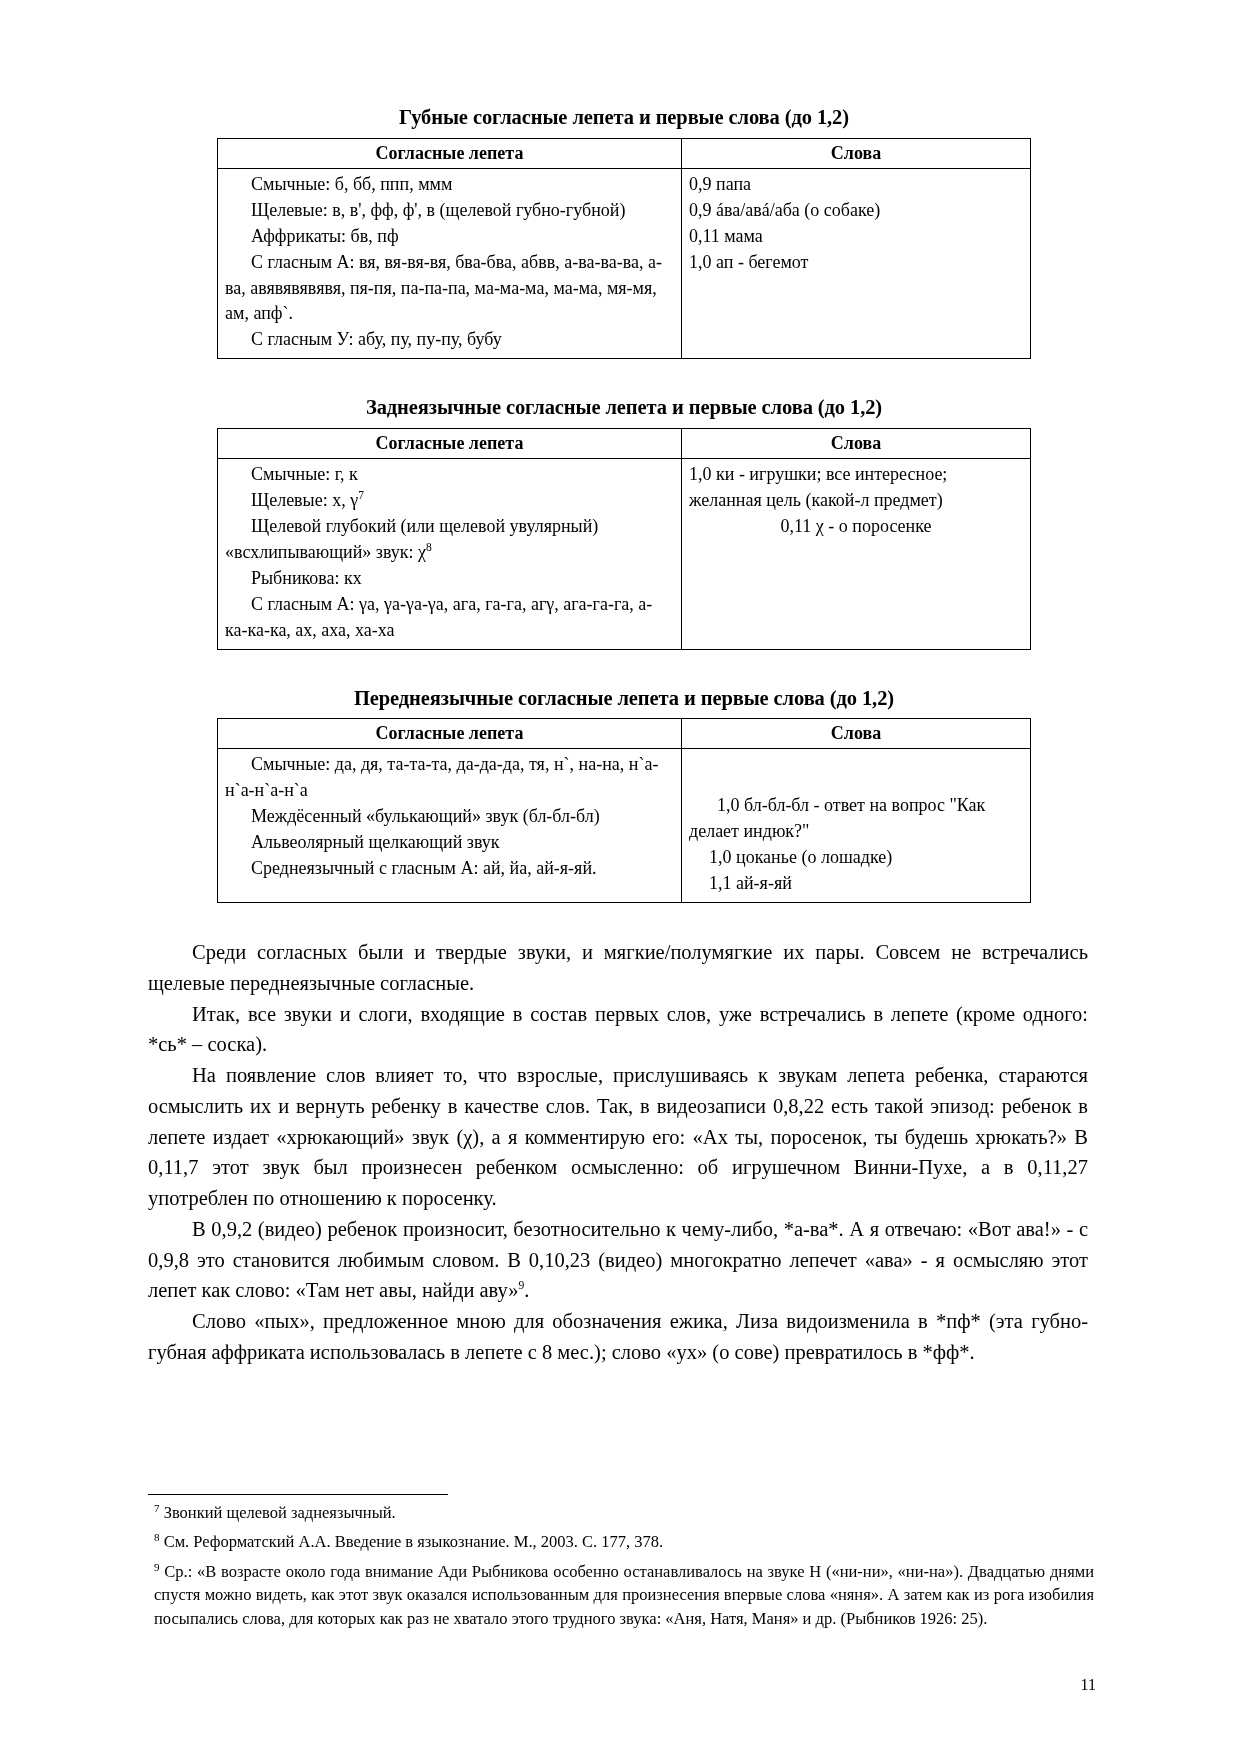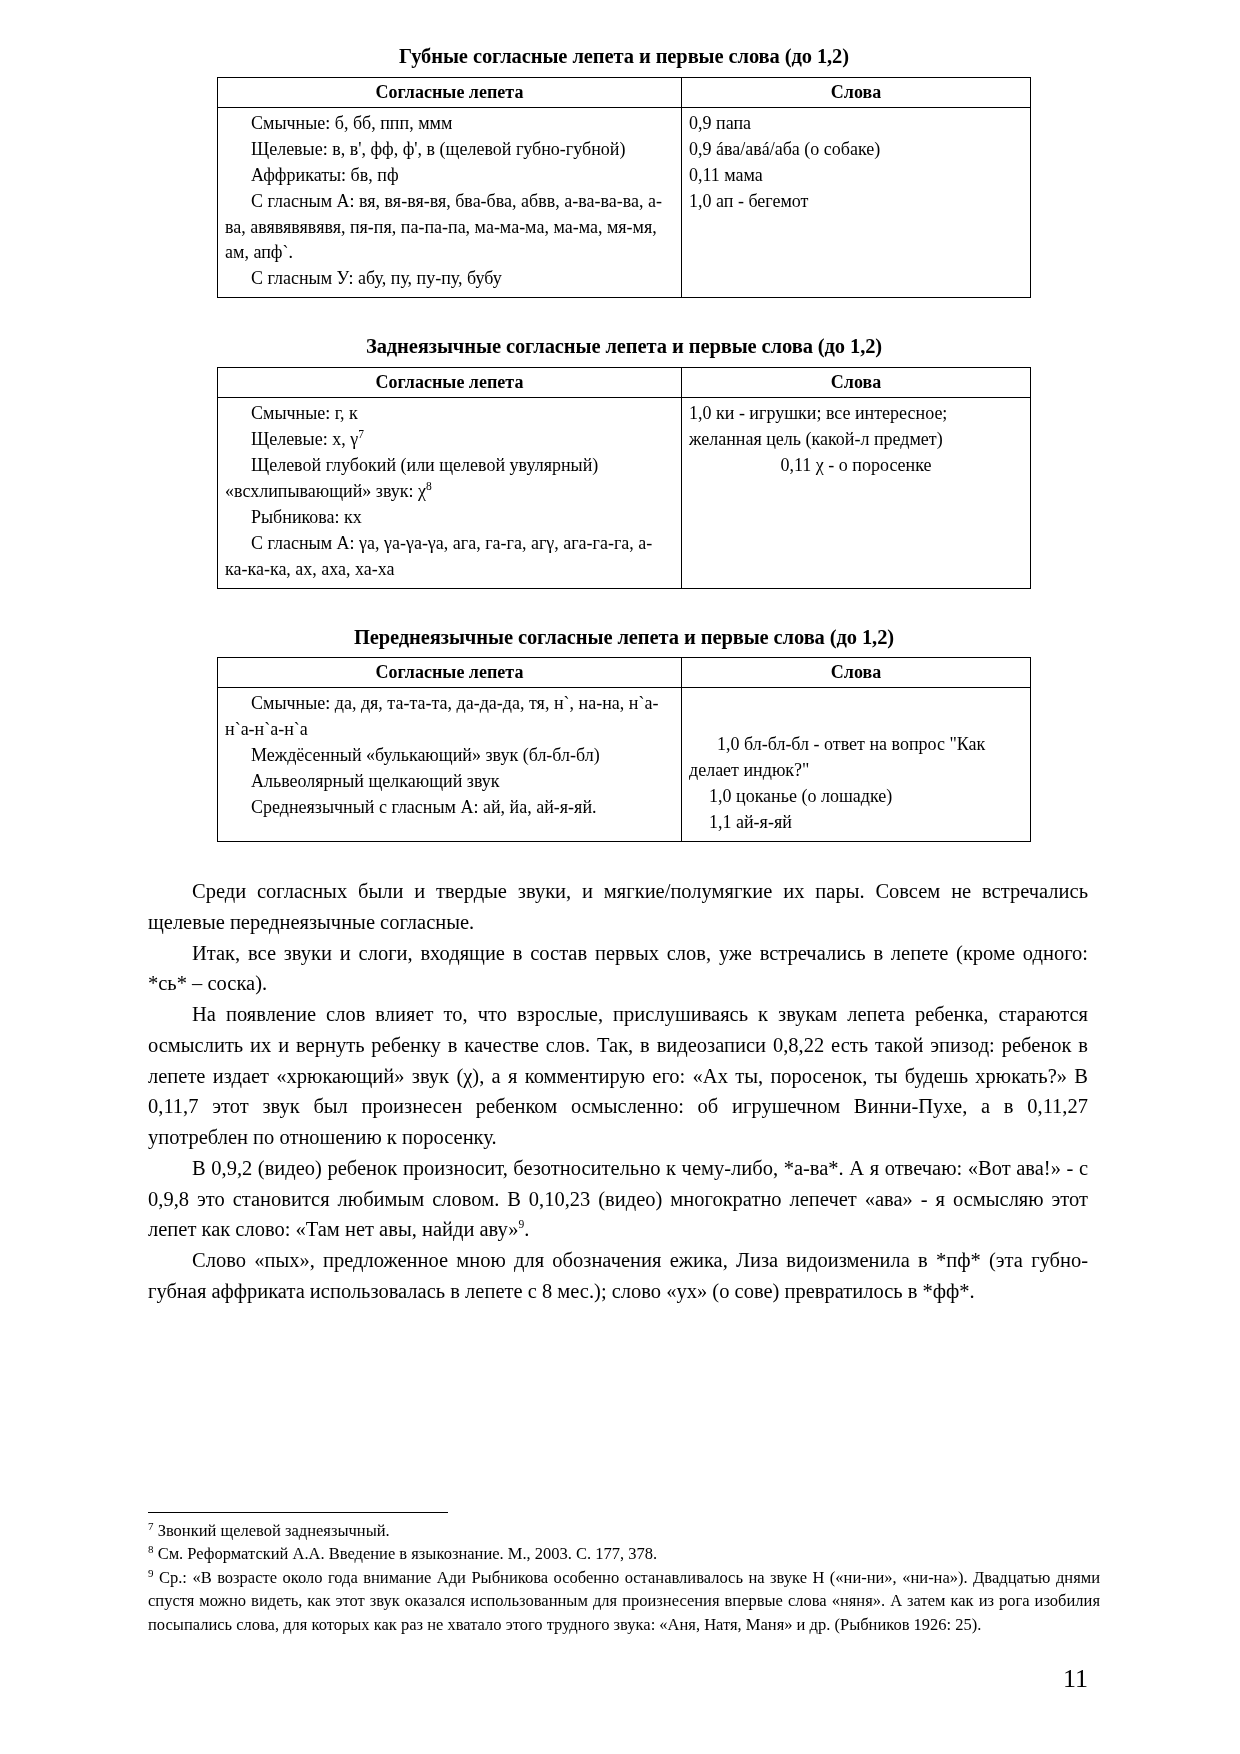--- a/index.html
+++ b/index.html
@@ -20,7 +20,7 @@
     width: 1240px;
     height: 1754px;
     box-sizing: border-box;
-    padding: 44px 140px 0 148px;
+    padding: 105px 140px 0 148px;
   }
 
   

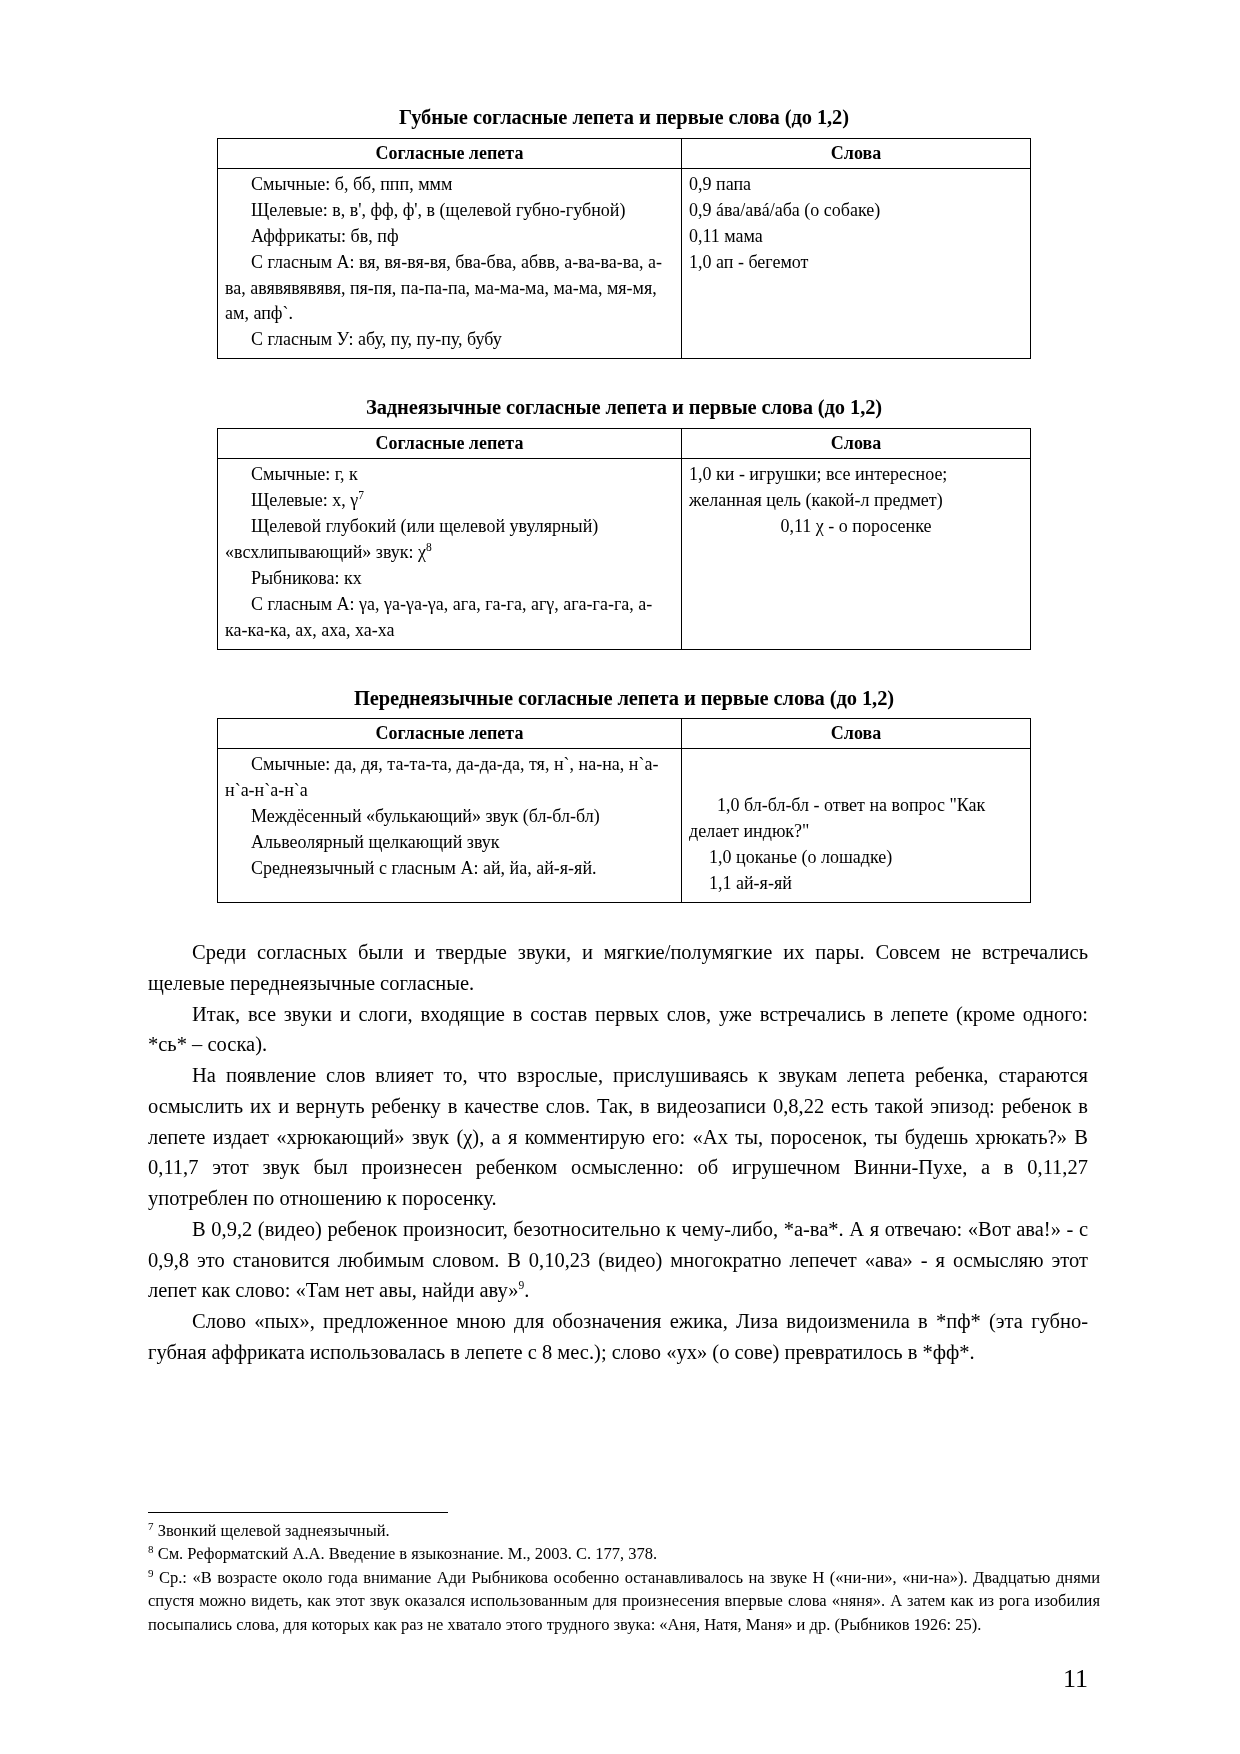--- a/index.html
+++ b/index.html
@@ -106,7 +106,7 @@
     font-size: 16.5px;
     line-height: 1.42;
     text-align: justify;
-    margin: 0;
+    margin: 6px;
   }
   .footnote sup {
     font-size: 11px;

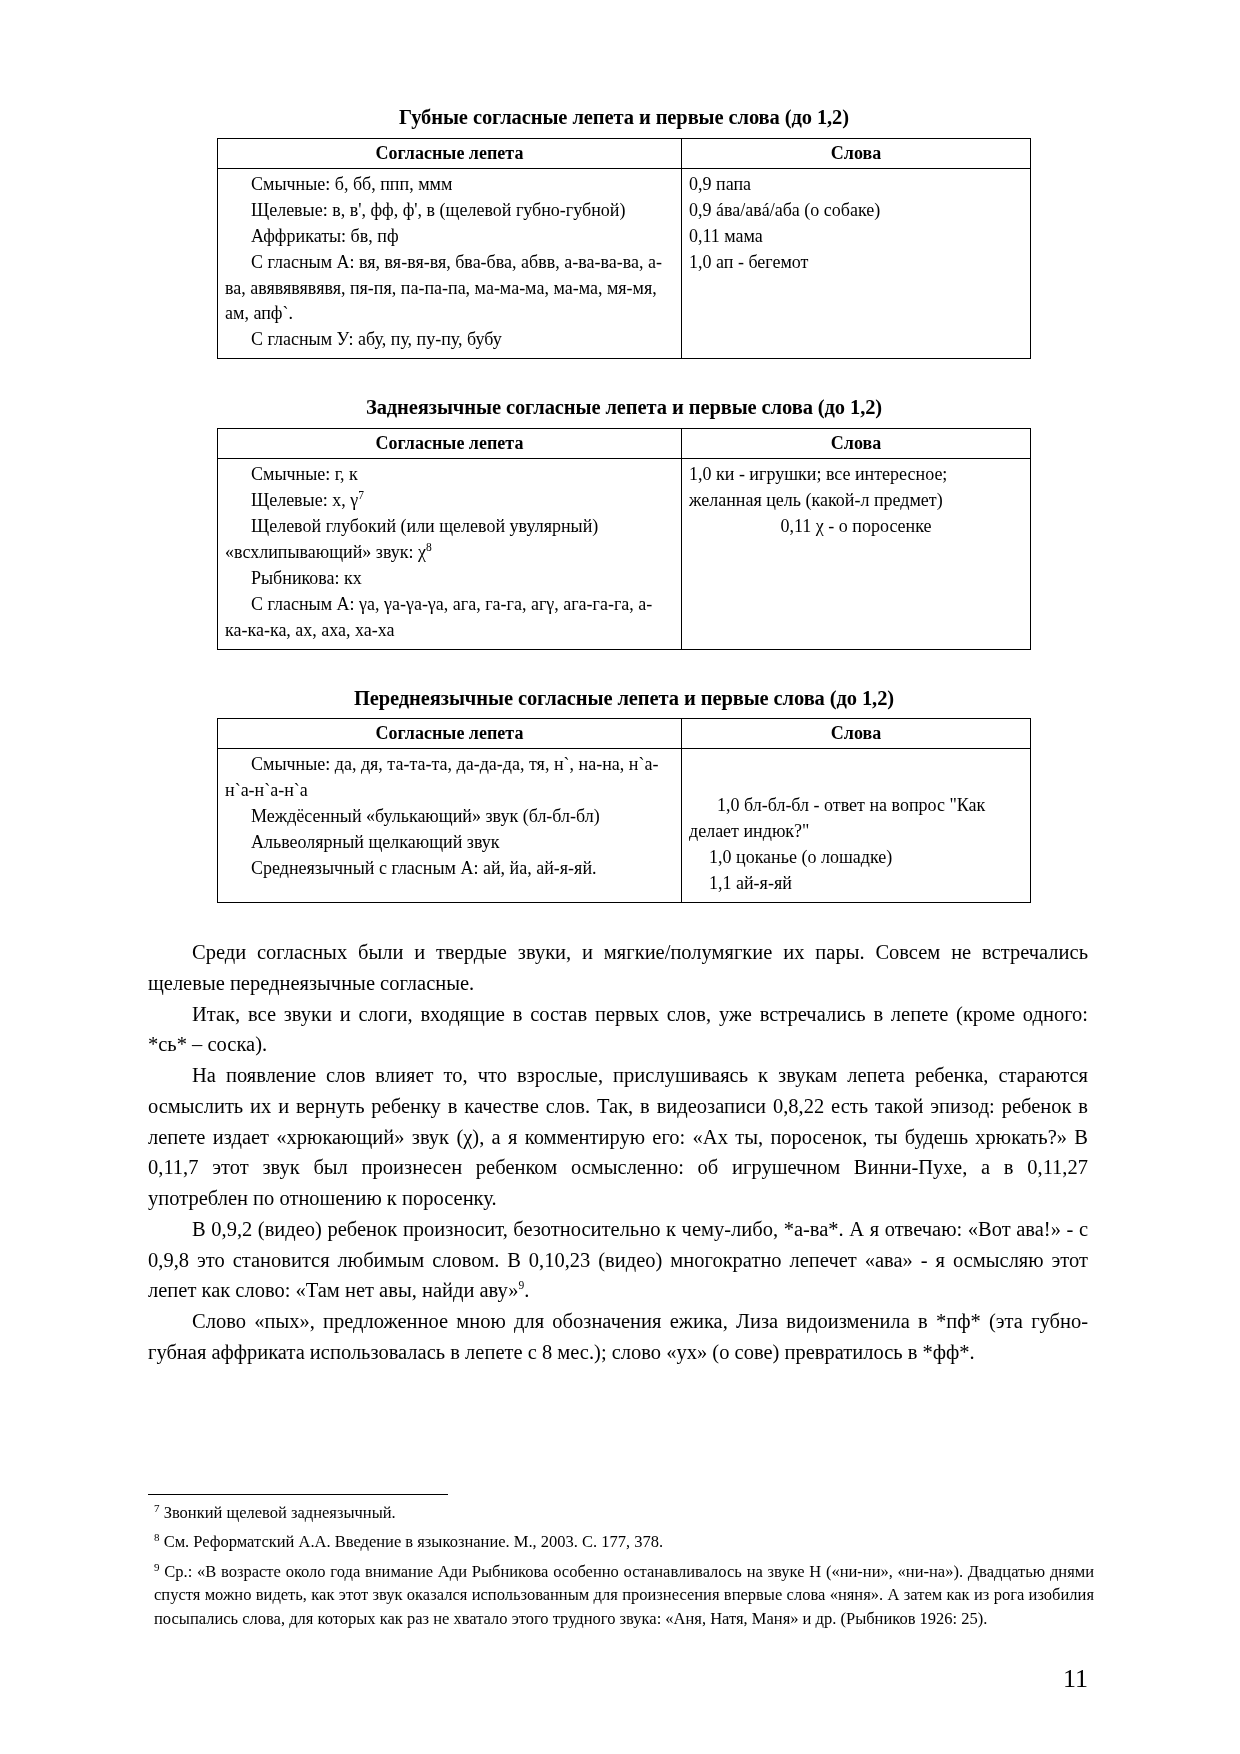--- a/index.html
+++ b/index.html
@@ -115,9 +115,9 @@
   }
   .page-number {
     position: absolute;
-    right: 152px;
+    right: 144px;
     bottom: 60px;
-    font-size: 26px;
+    font-size: 16px;
   }
 </style>
 </head>

